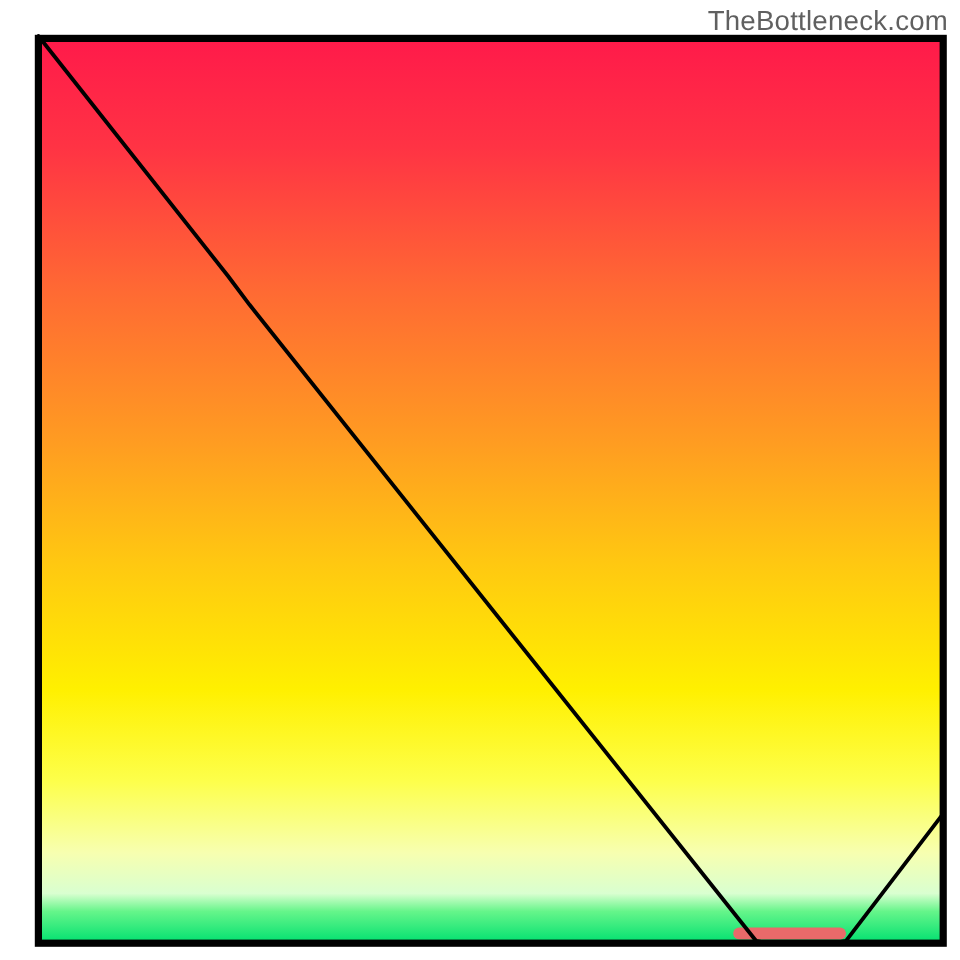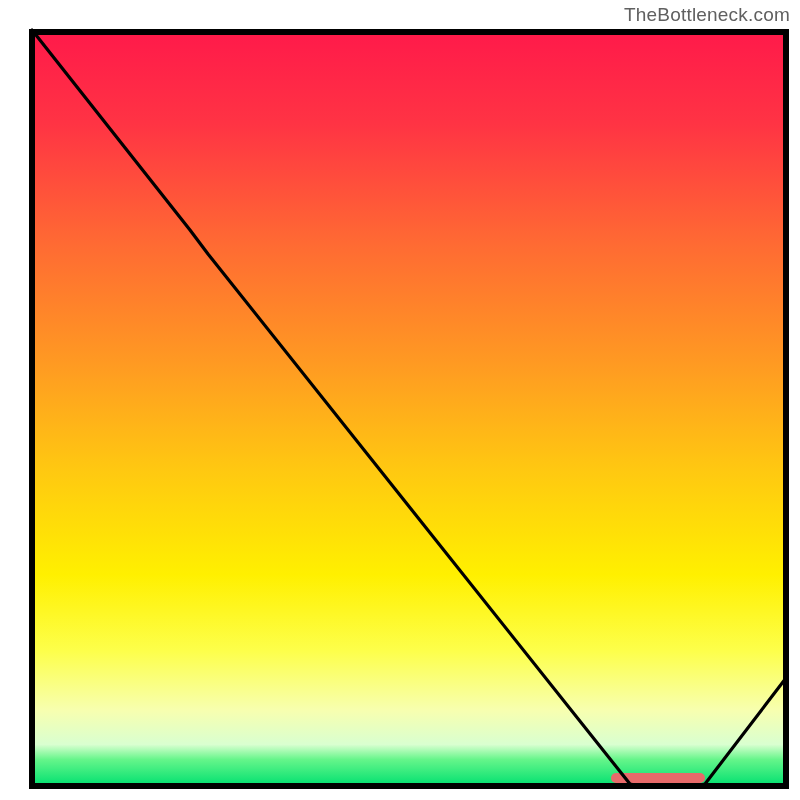--- a/index.html
+++ b/index.html
@@ -21,7 +21,7 @@
     top: 4px;
     right: 10px;
     color: #606060;
-    font-size: 19px;
+    font-size: 23px;
     letter-spacing: 0.2px;
     z-index: 10;
     font-weight: 400;

